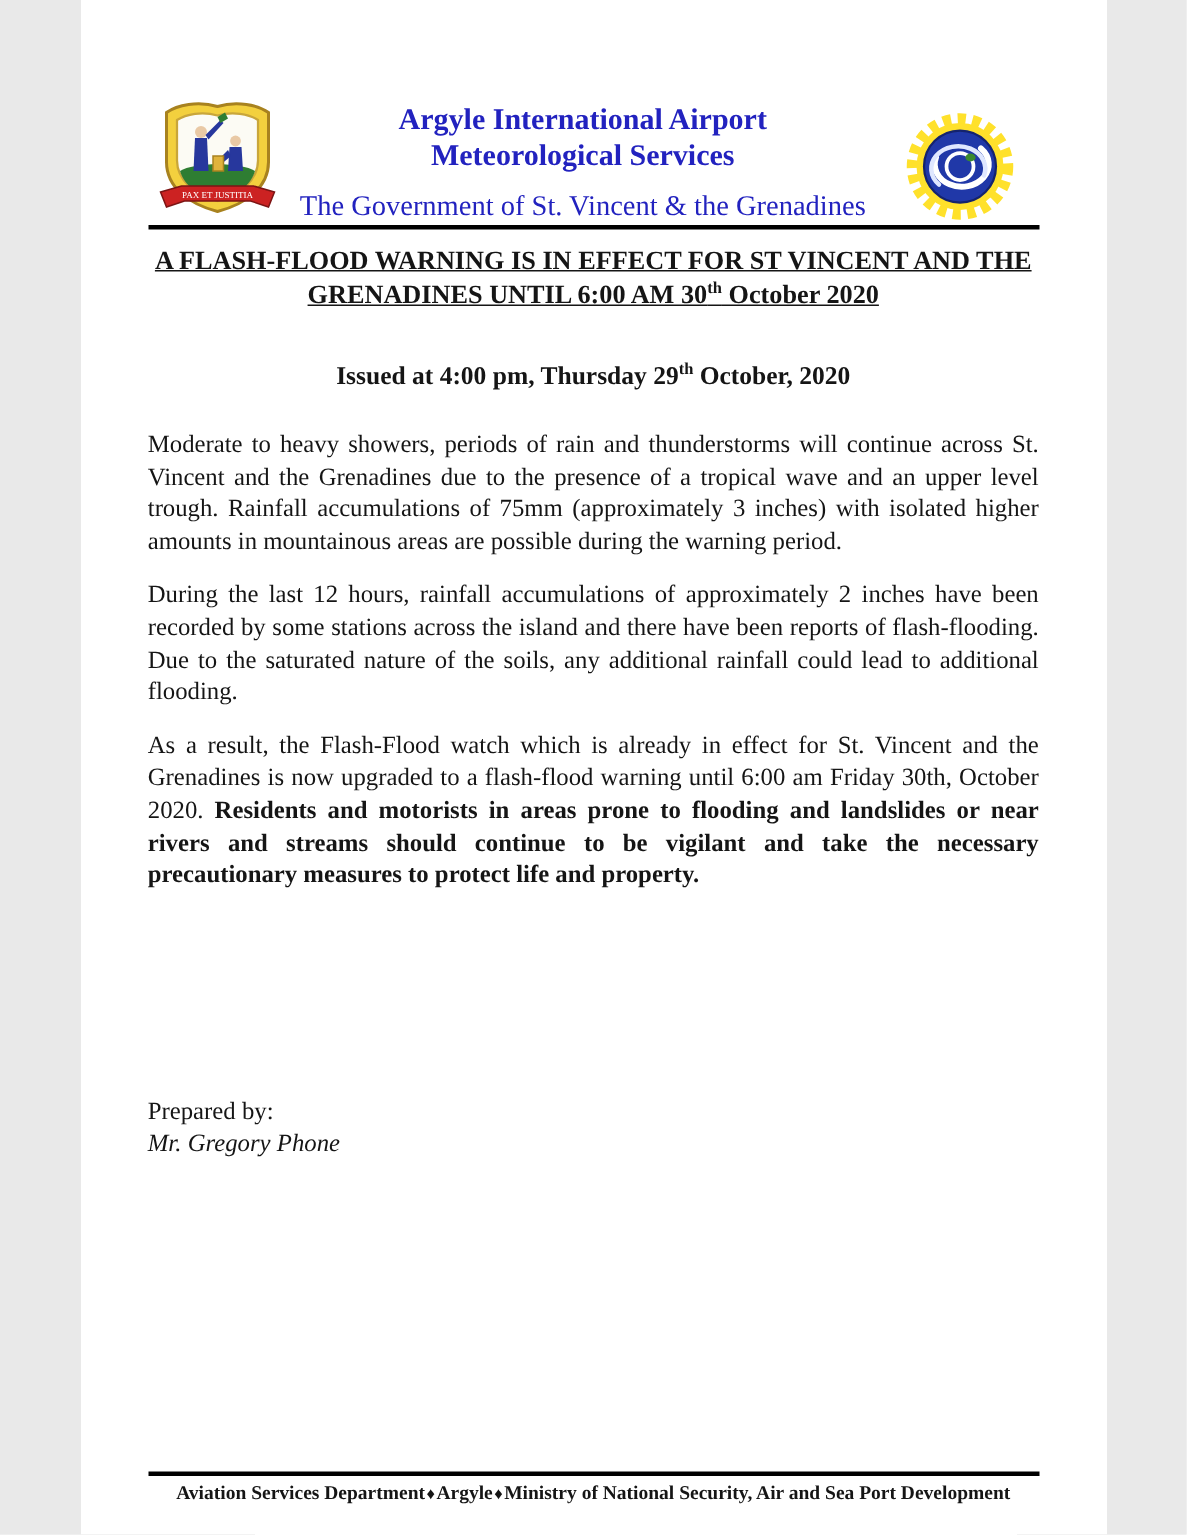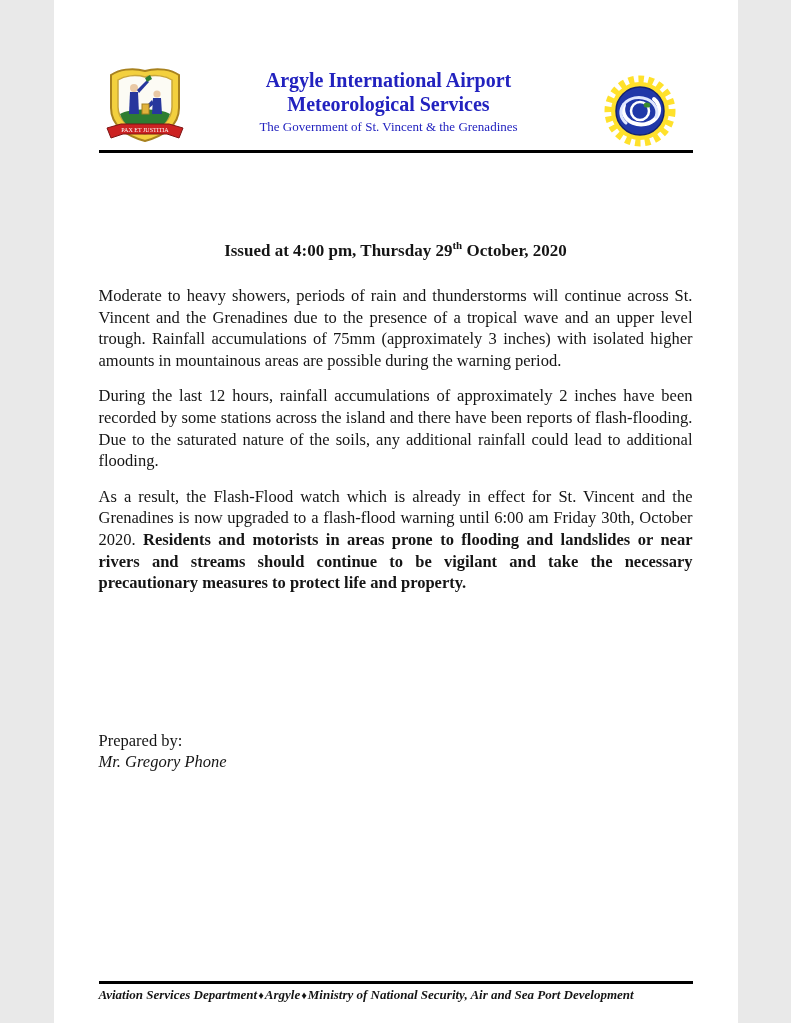--- a/index.html
+++ b/index.html
@@ -32,7 +32,7 @@
     padding-top: 2px;
   }
   .org-line { font-size: 20px; font-weight: bold; line-height: 24px; }
-  .org-sub  { font-size: 13px; line-height: 19px; margin-top: 1px; }
+  .org-sub  { font-size: 19px; line-height: 19px; margin-top: 12px; }
 
   .rule-heavy {
     position: absolute;

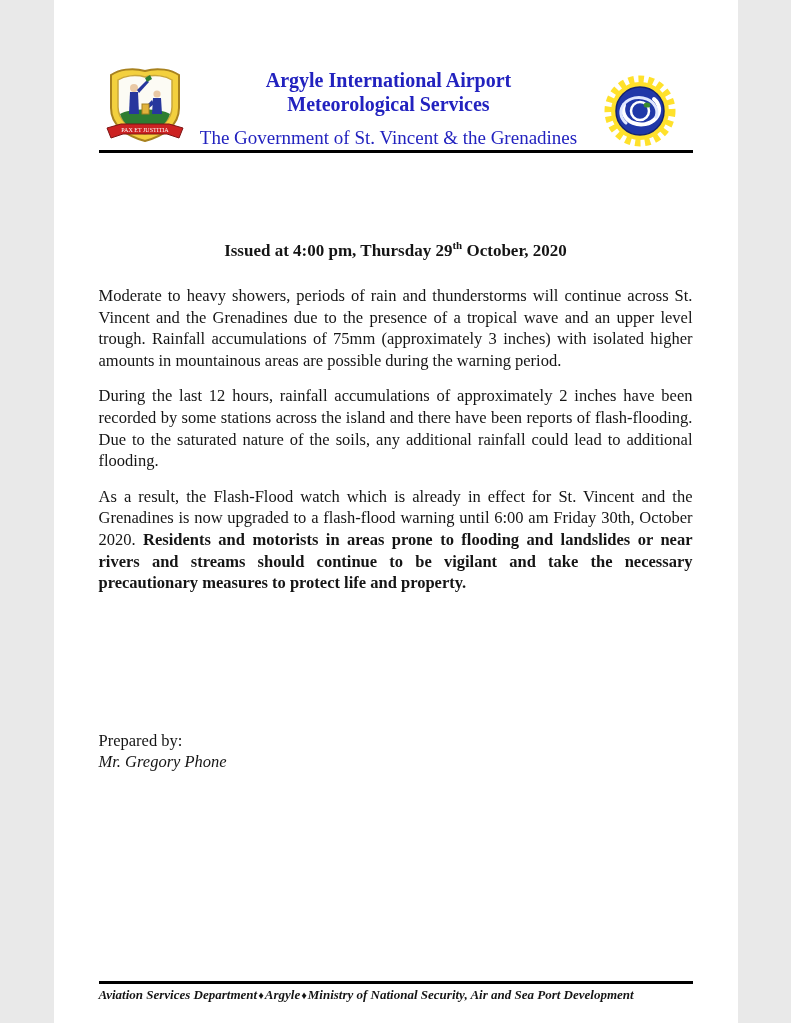--- a/index.html
+++ b/index.html
@@ -151,6 +151,10 @@
 
   <div class="rule-heavy rule-top"></div>
 
+  <div class="doc-title">
+    <span>A FLASH-FLOOD WARNING IS IN EFFECT FOR ST VINCENT AND THE</span><br>
+    <span>GRENADINES UNTIL 6:00 AM 30</span><sup>th</sup><span> October 2020</span>
+  </div>
 
   <div class="issued-line">
     <span>Issued at 4:00 pm, Thursday 29</span><sup>th</sup><span> October, 2020</span>

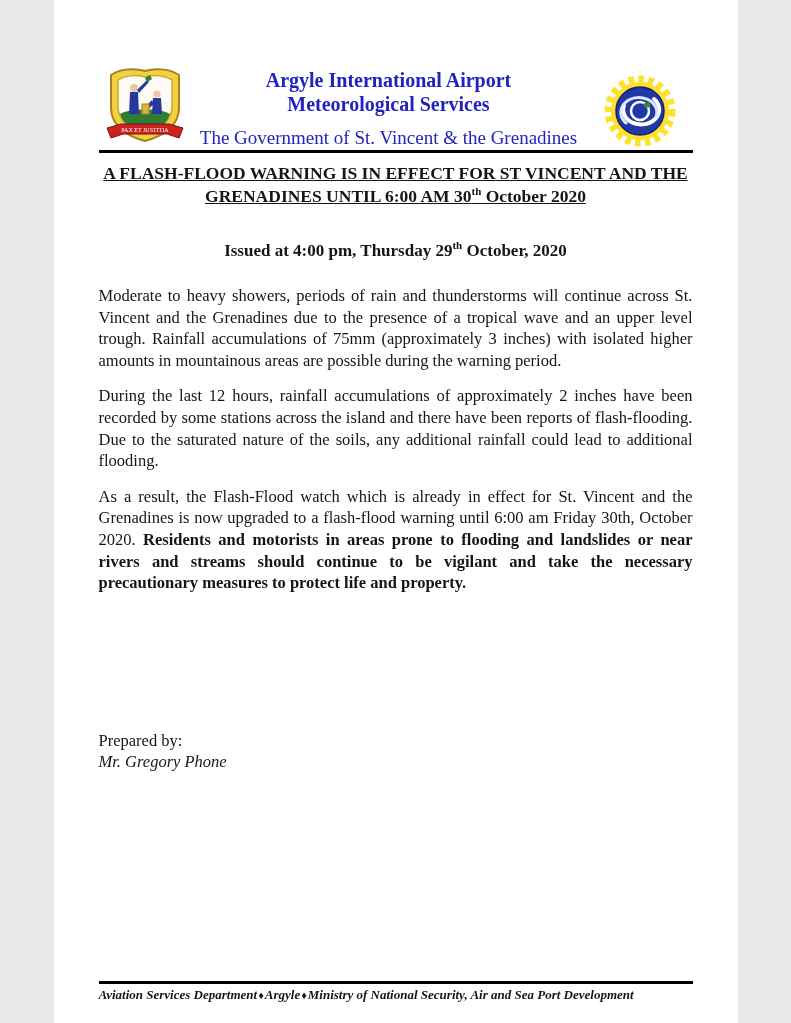--- a/index.html
+++ b/index.html
@@ -86,11 +86,10 @@
   .footer {
     position: absolute;
     top: 987px; left: 45px; right: 45px;
-    text-align: left;
+    text-align: center;
     font-size: 13px;
     font-weight: bold;
     line-height: 15.5px;
-    font-style: italic;
   }
   .diamond { font-size: 11px; padding: 0 1px; }
   .email-link { color: #1f1fcc; text-decoration: underline; font-weight: bold; cursor: pointer; }

